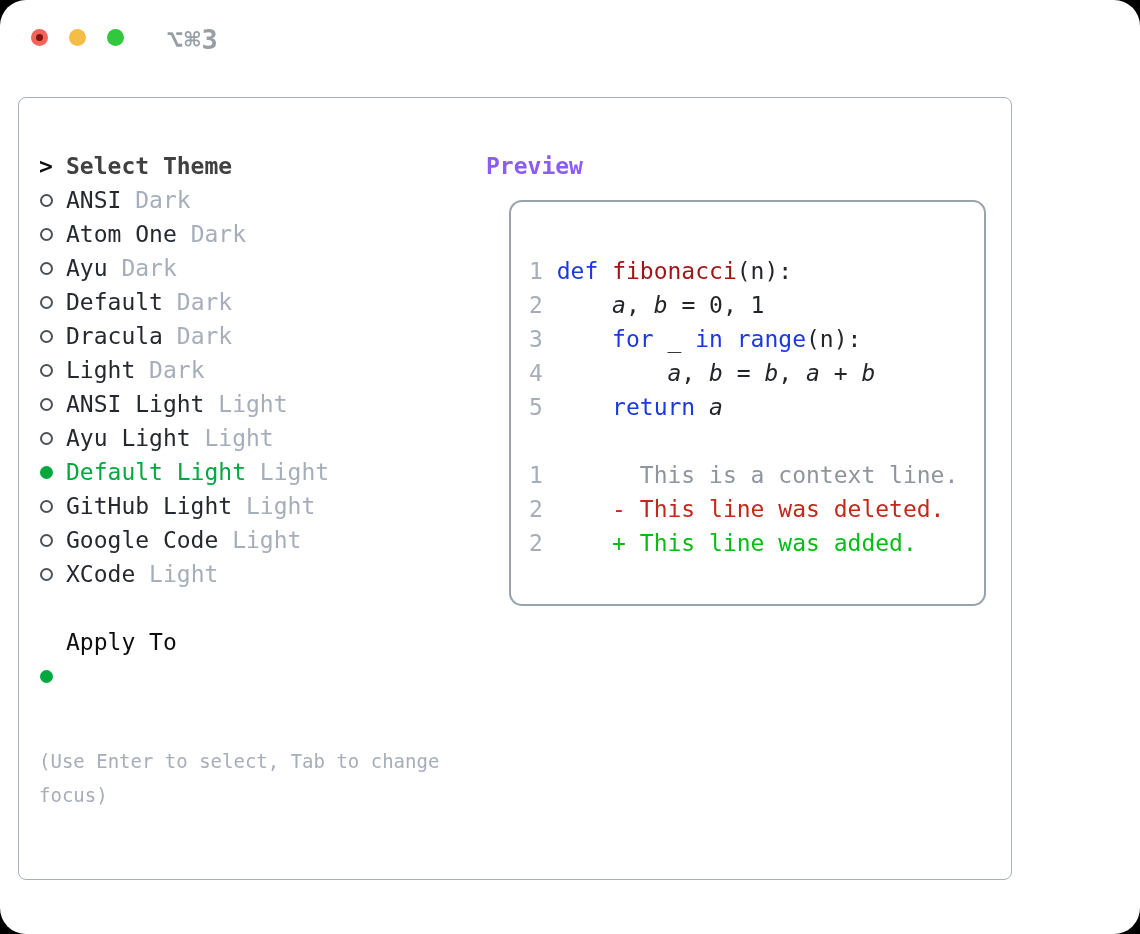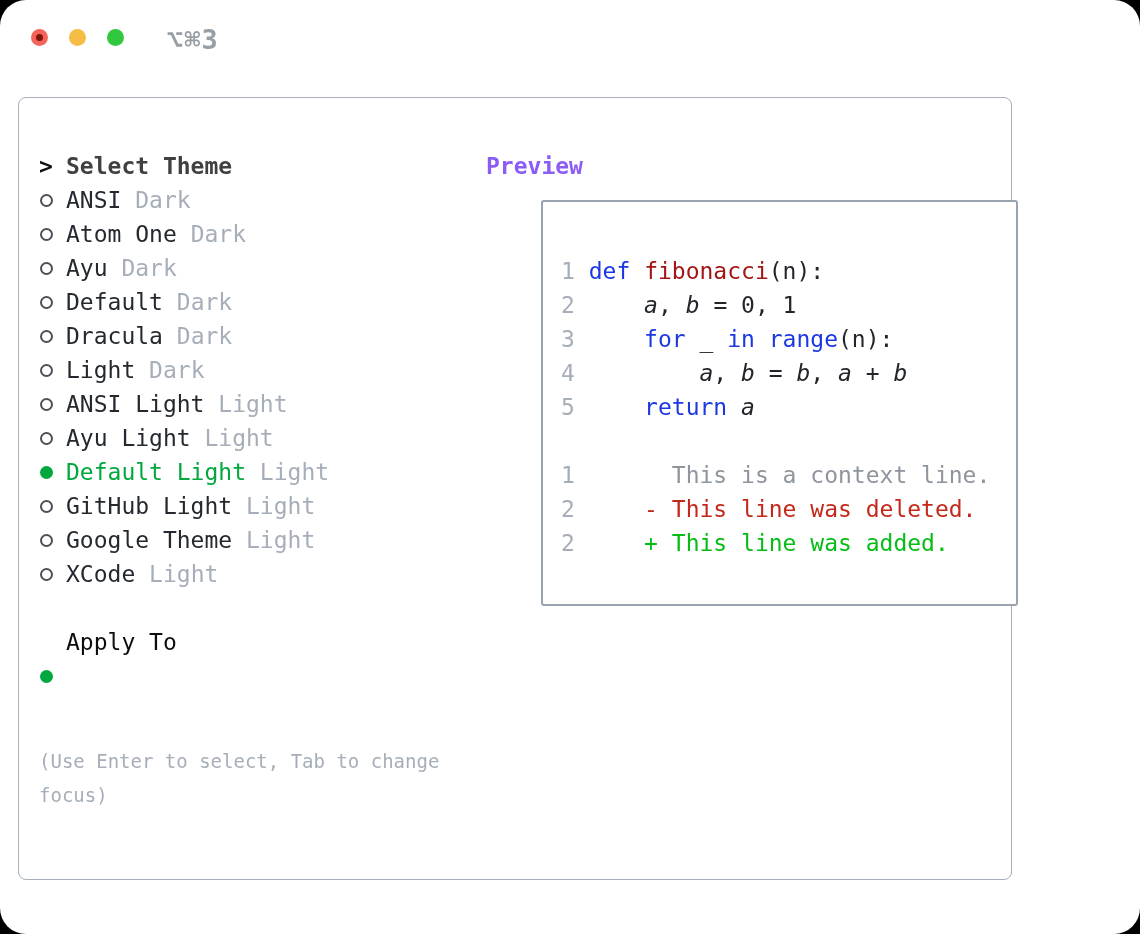--- a/index.html
+++ b/index.html
@@ -46,7 +46,7 @@
   .preview-box{
     position:absolute;left:490px;top:102px;width:477px;height:406px;
     border:2px solid var(--box-border,#99a3ae);
-    border-radius:3px;background:#fff;margin-left:32px;
+    border-radius:13px;background:#fff;
   }
   .codepane{position:absolute;left:18px;top:52px;margin:0;font-size:23px;line-height:34px;white-space:pre;font-family:inherit;}
   .lineno{color:var(--muted,#a6aeb9);}

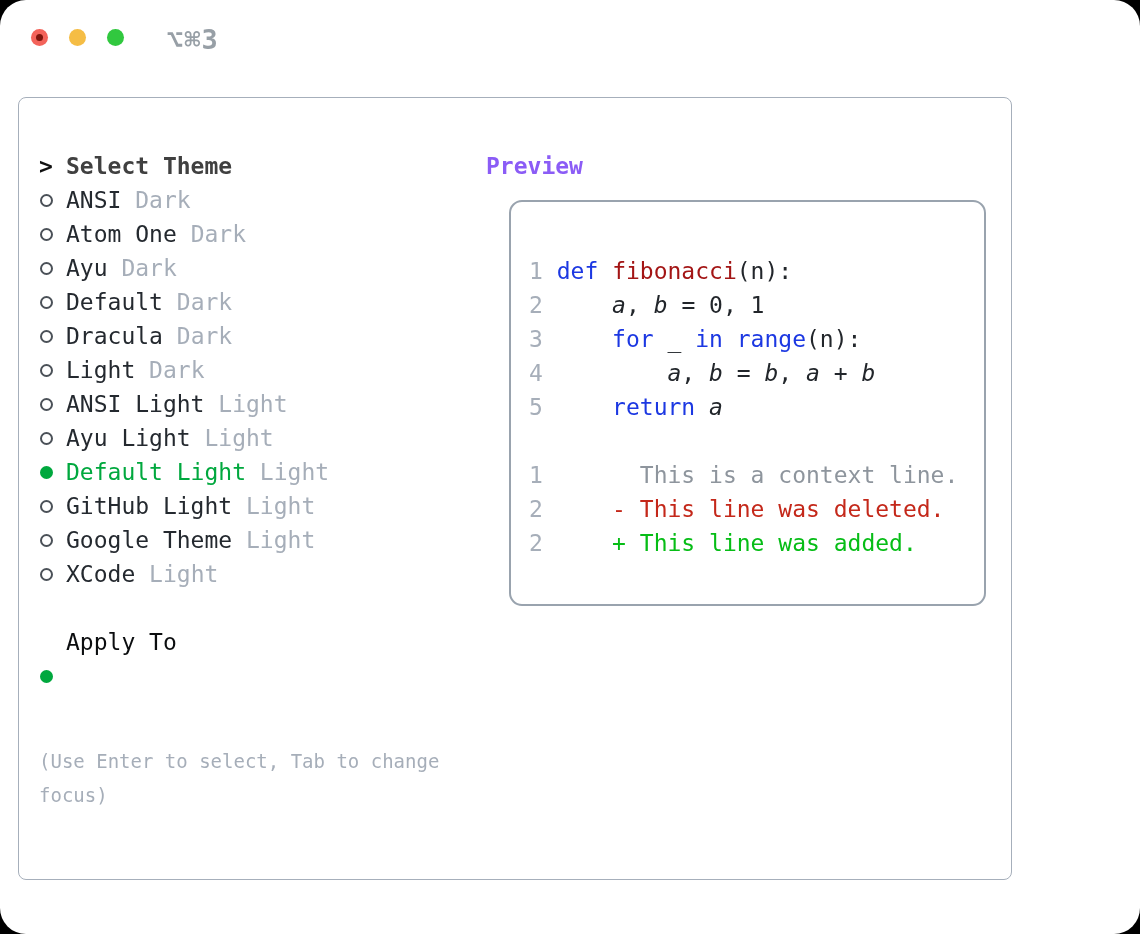--- a/index.html
+++ b/index.html
@@ -90,7 +90,7 @@
           <div class="row"><span class="marker"><span class="circle"></span></span><span class="iname">Ayu Light</span><span class="variant"> Light</span></div>
           <div class="row"><span class="marker"><span class="circle on"></span></span><span class="iname sel">Default Light</span><span class="variant"> Light</span></div>
           <div class="row"><span class="marker"><span class="circle"></span></span><span class="iname">GitHub Light</span><span class="variant"> Light</span></div>
-          <div class="row"><span class="marker"><span class="circle"></span></span><span class="iname">Google Theme</span><span class="variant"> Light</span></div>
+          <div class="row"><span class="marker"><span class="circle"></span></span><span class="iname">Google Code</span><span class="variant"> Light</span></div>
           <div class="row"><span class="marker"><span class="circle"></span></span><span class="iname">XCode</span><span class="variant"> Light</span></div>
         </div>
       <div class="spacer"></div>

